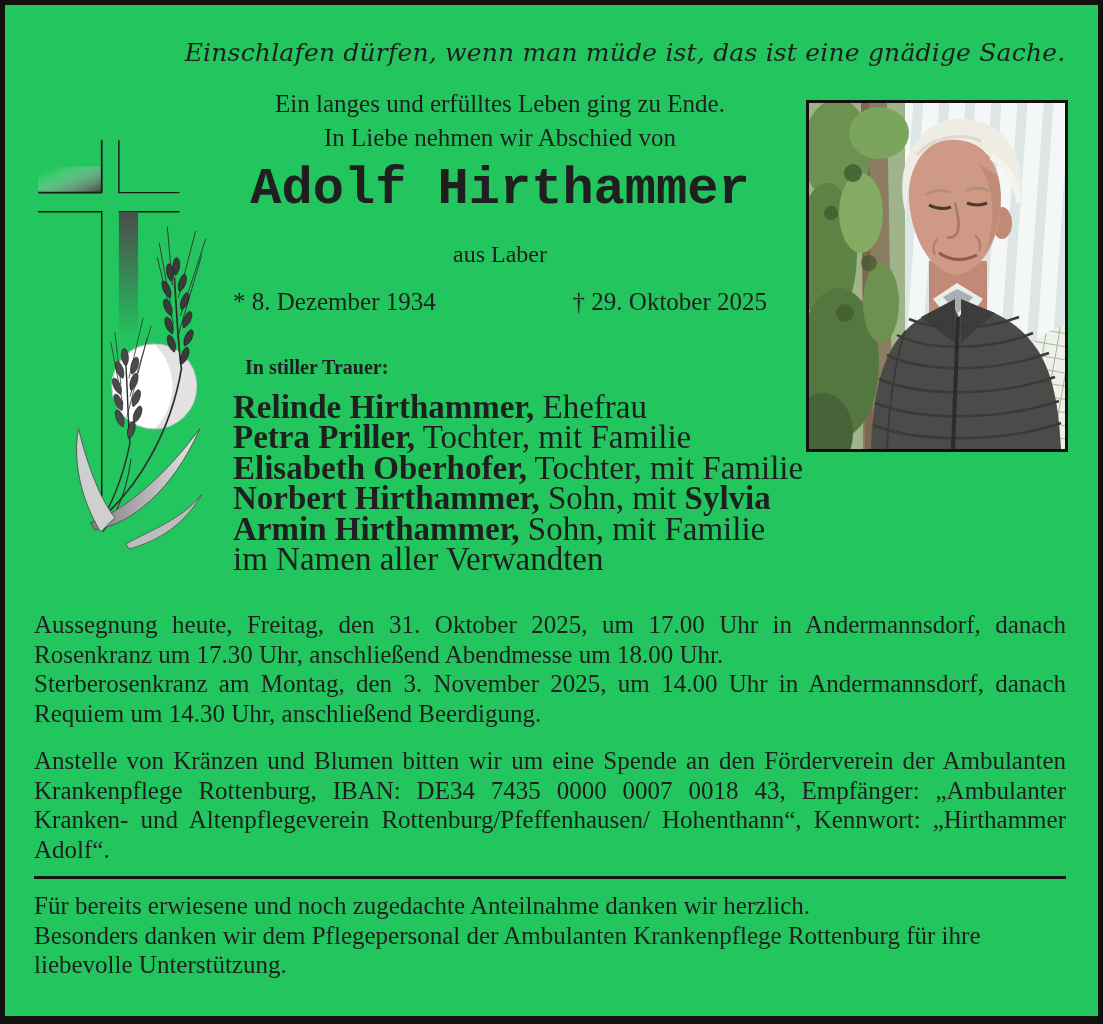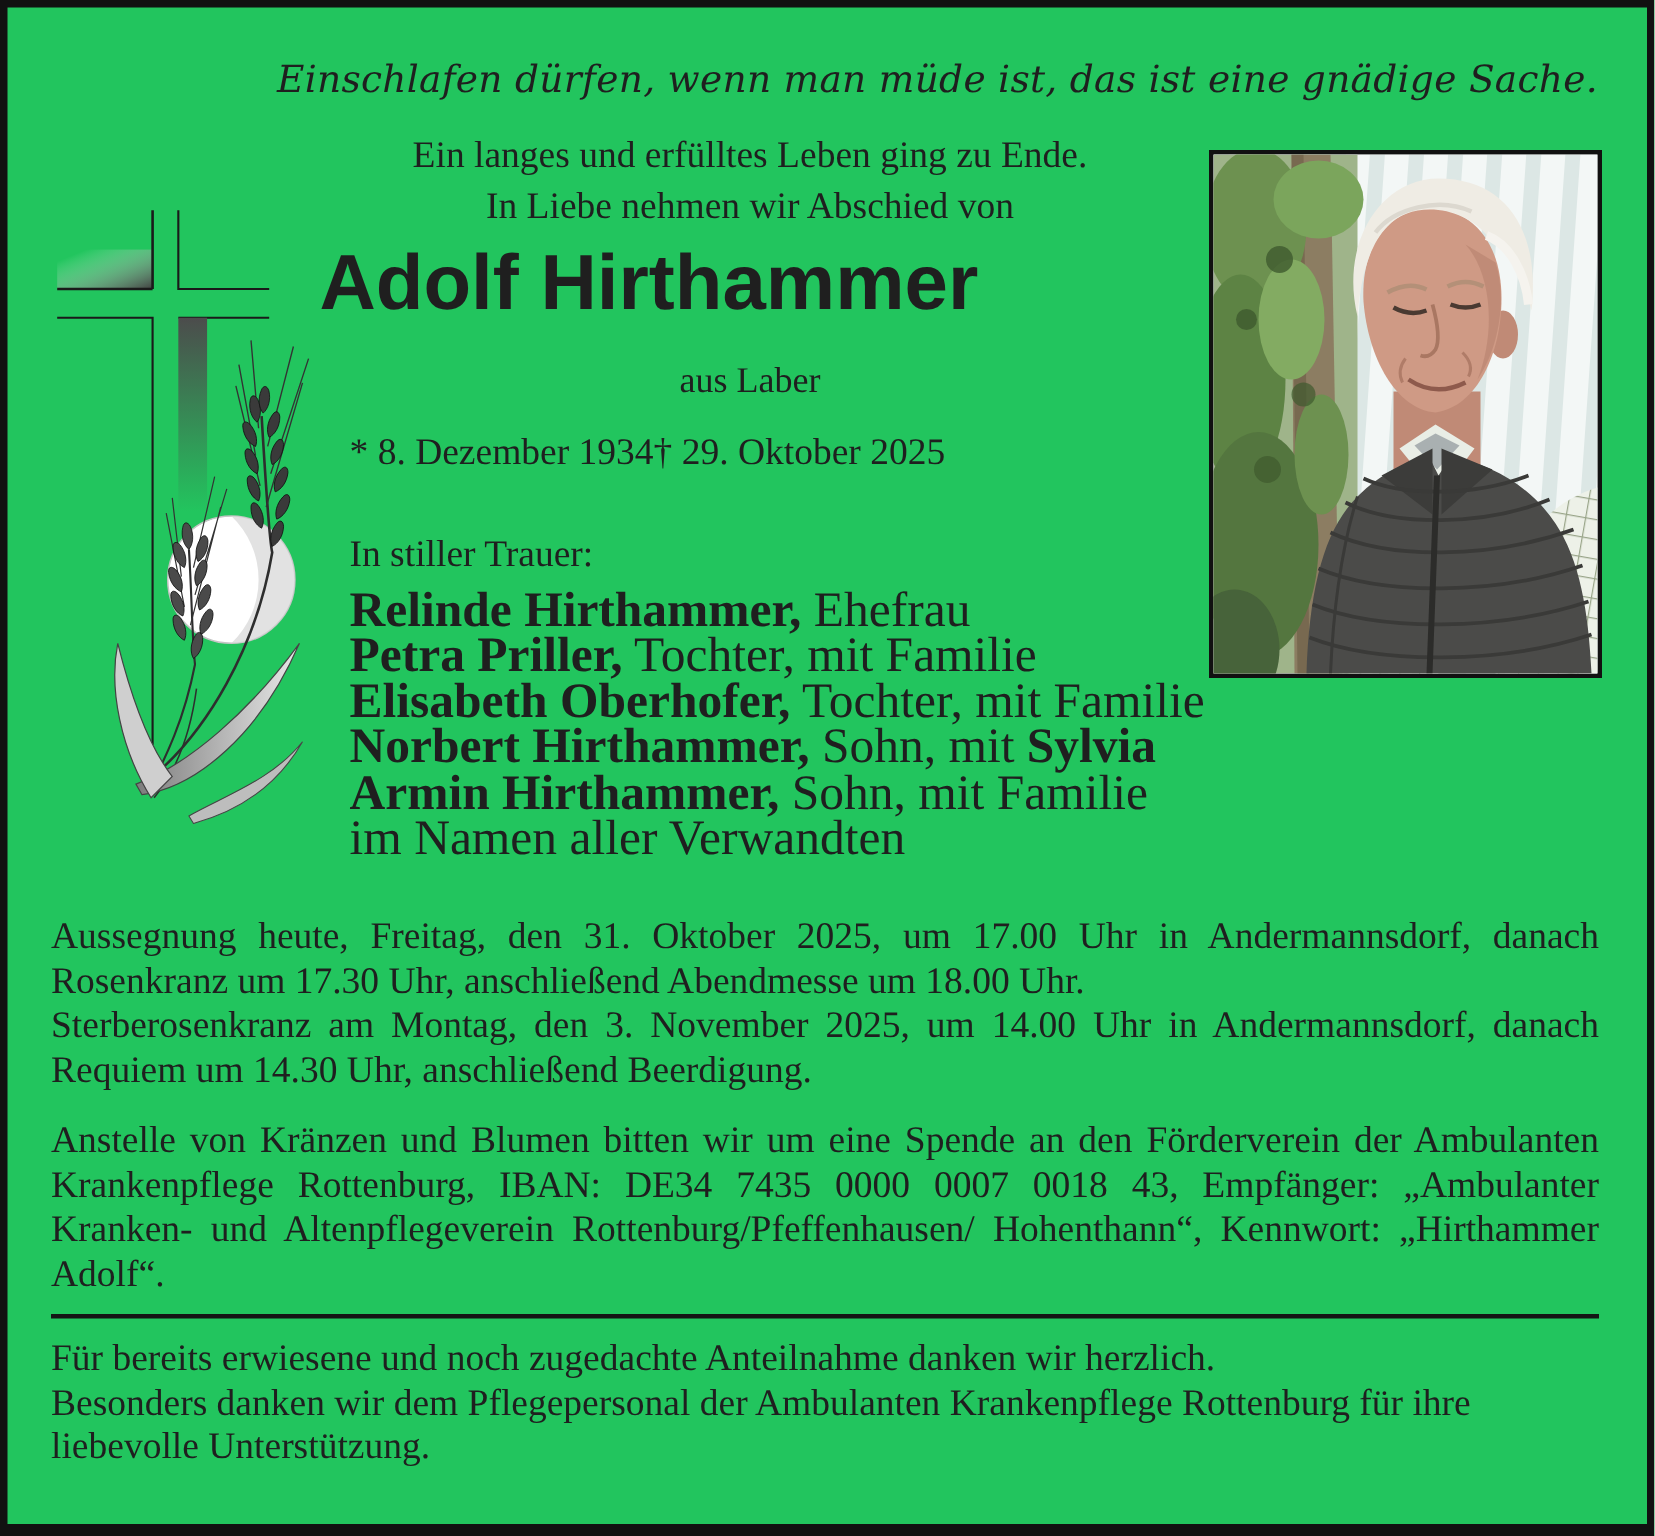--- a/index.html
+++ b/index.html
@@ -33,8 +33,8 @@
   .intro2{top:124px;}
   .name{
     position:absolute;top:160px;left:-20px;width:574px;
-    margin:0;
-    font-family:Liberation Sans, sans-serif;
+    margin:0;text-align:center;
+    font-family:Liberation Mono, monospace;
     font-weight:bold;font-size:52px;line-height:1.15;
     white-space:nowrap;
   }

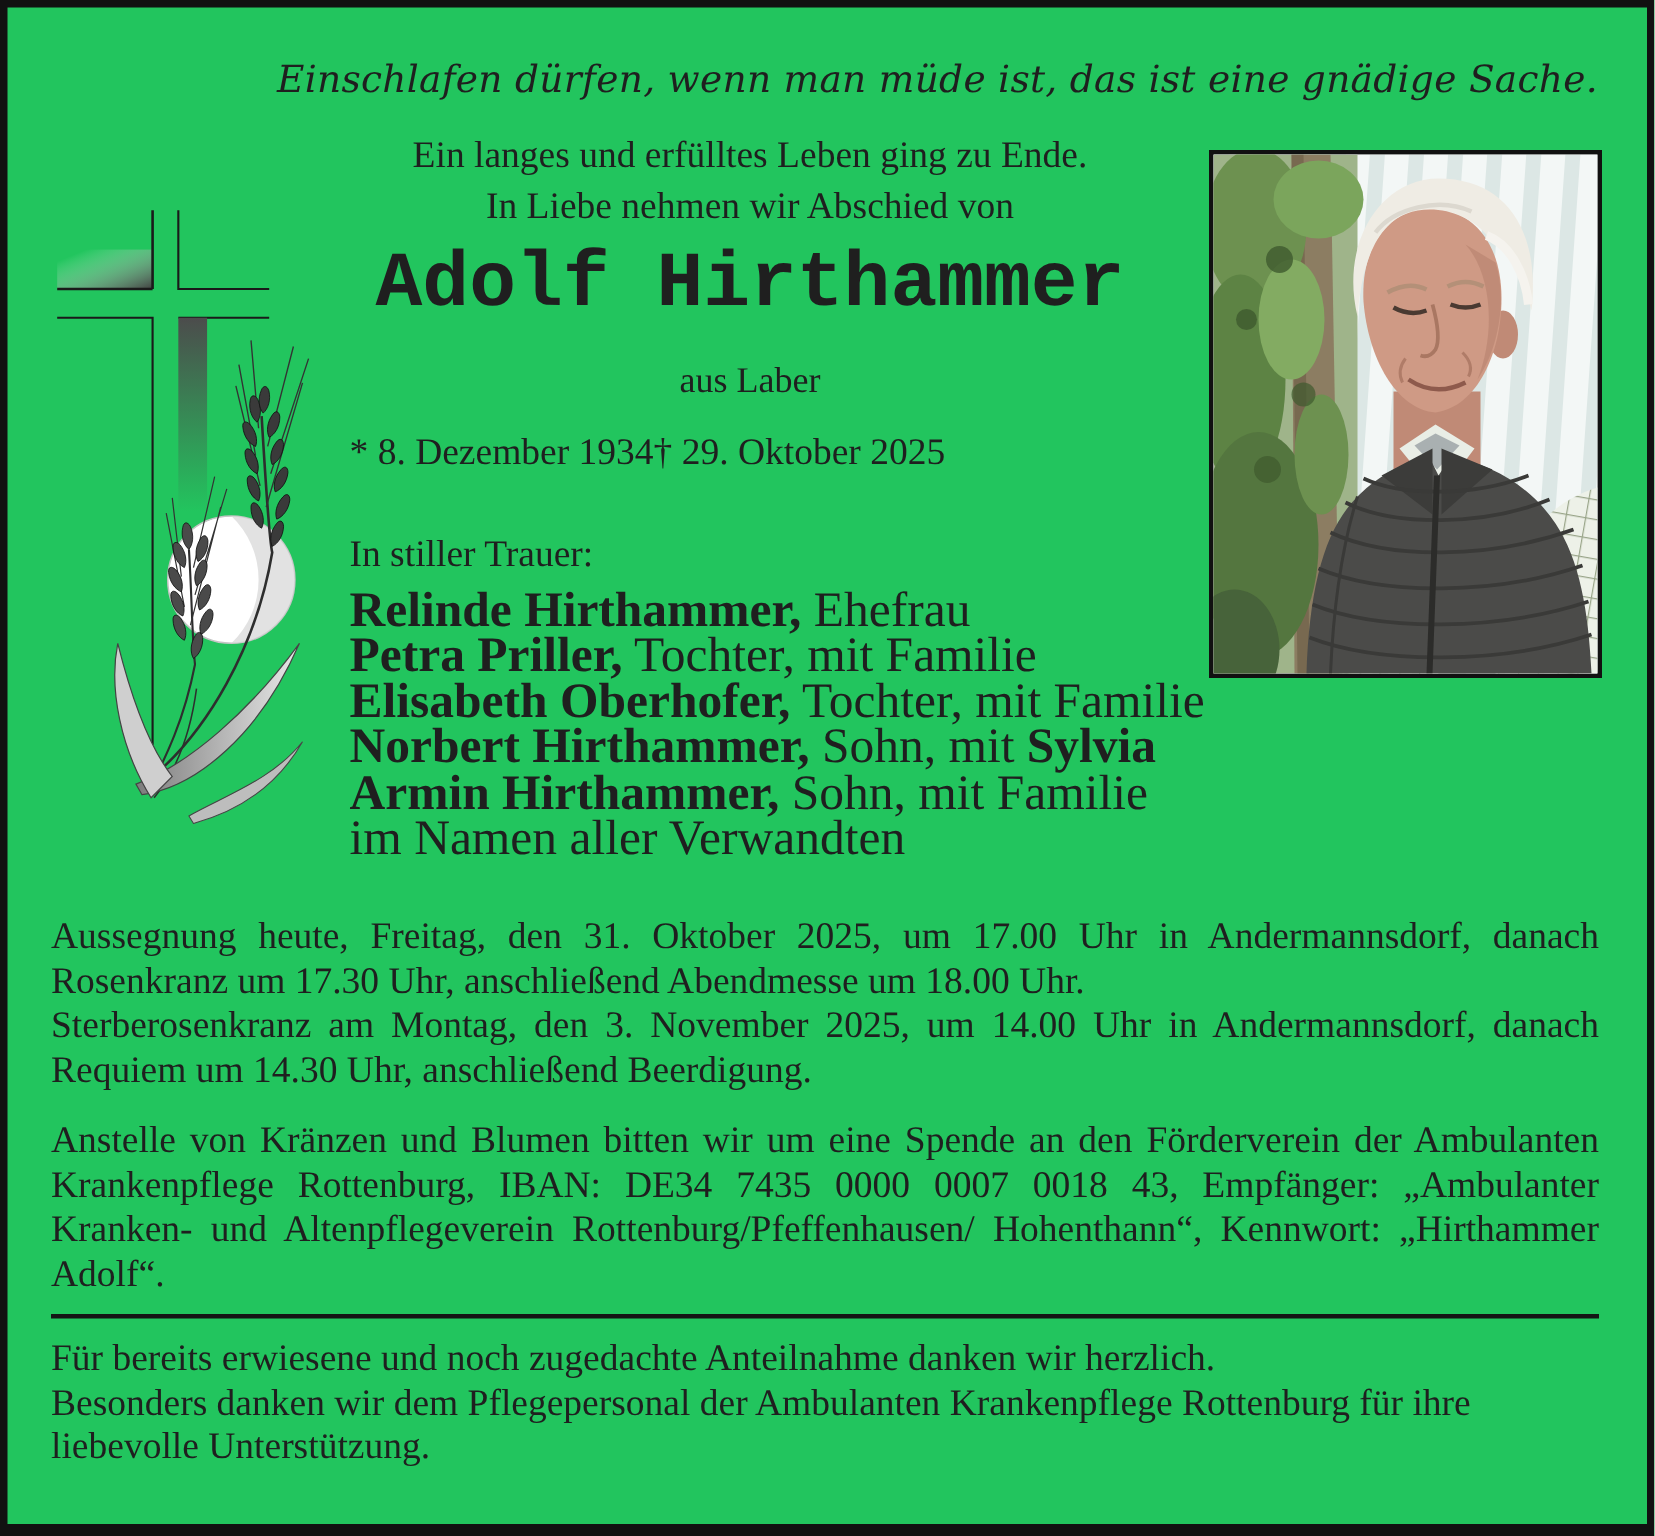--- a/index.html
+++ b/index.html
@@ -39,7 +39,7 @@
     white-space:nowrap;
   }
   .origin{position:absolute;top:241px;left:0;width:534px;text-align:center;font-weight:normal;font-size:24px;}
-  .dates{position:absolute;top:288px;left:0;width:534px;display:flex;font-size:25px;}
+  .dates{position:absolute;top:288px;left:0;width:534px;display:flex;justify-content:space-between;font-size:25px;}
   .trauer{position:absolute;top:356px;left:0;font-size:25px;}
   .mourners{position:absolute;top:392px;left:0;width:560px;font-size:33px;line-height:30.4px;white-space:nowrap;}
   .mourners .b{font-weight:bold;}

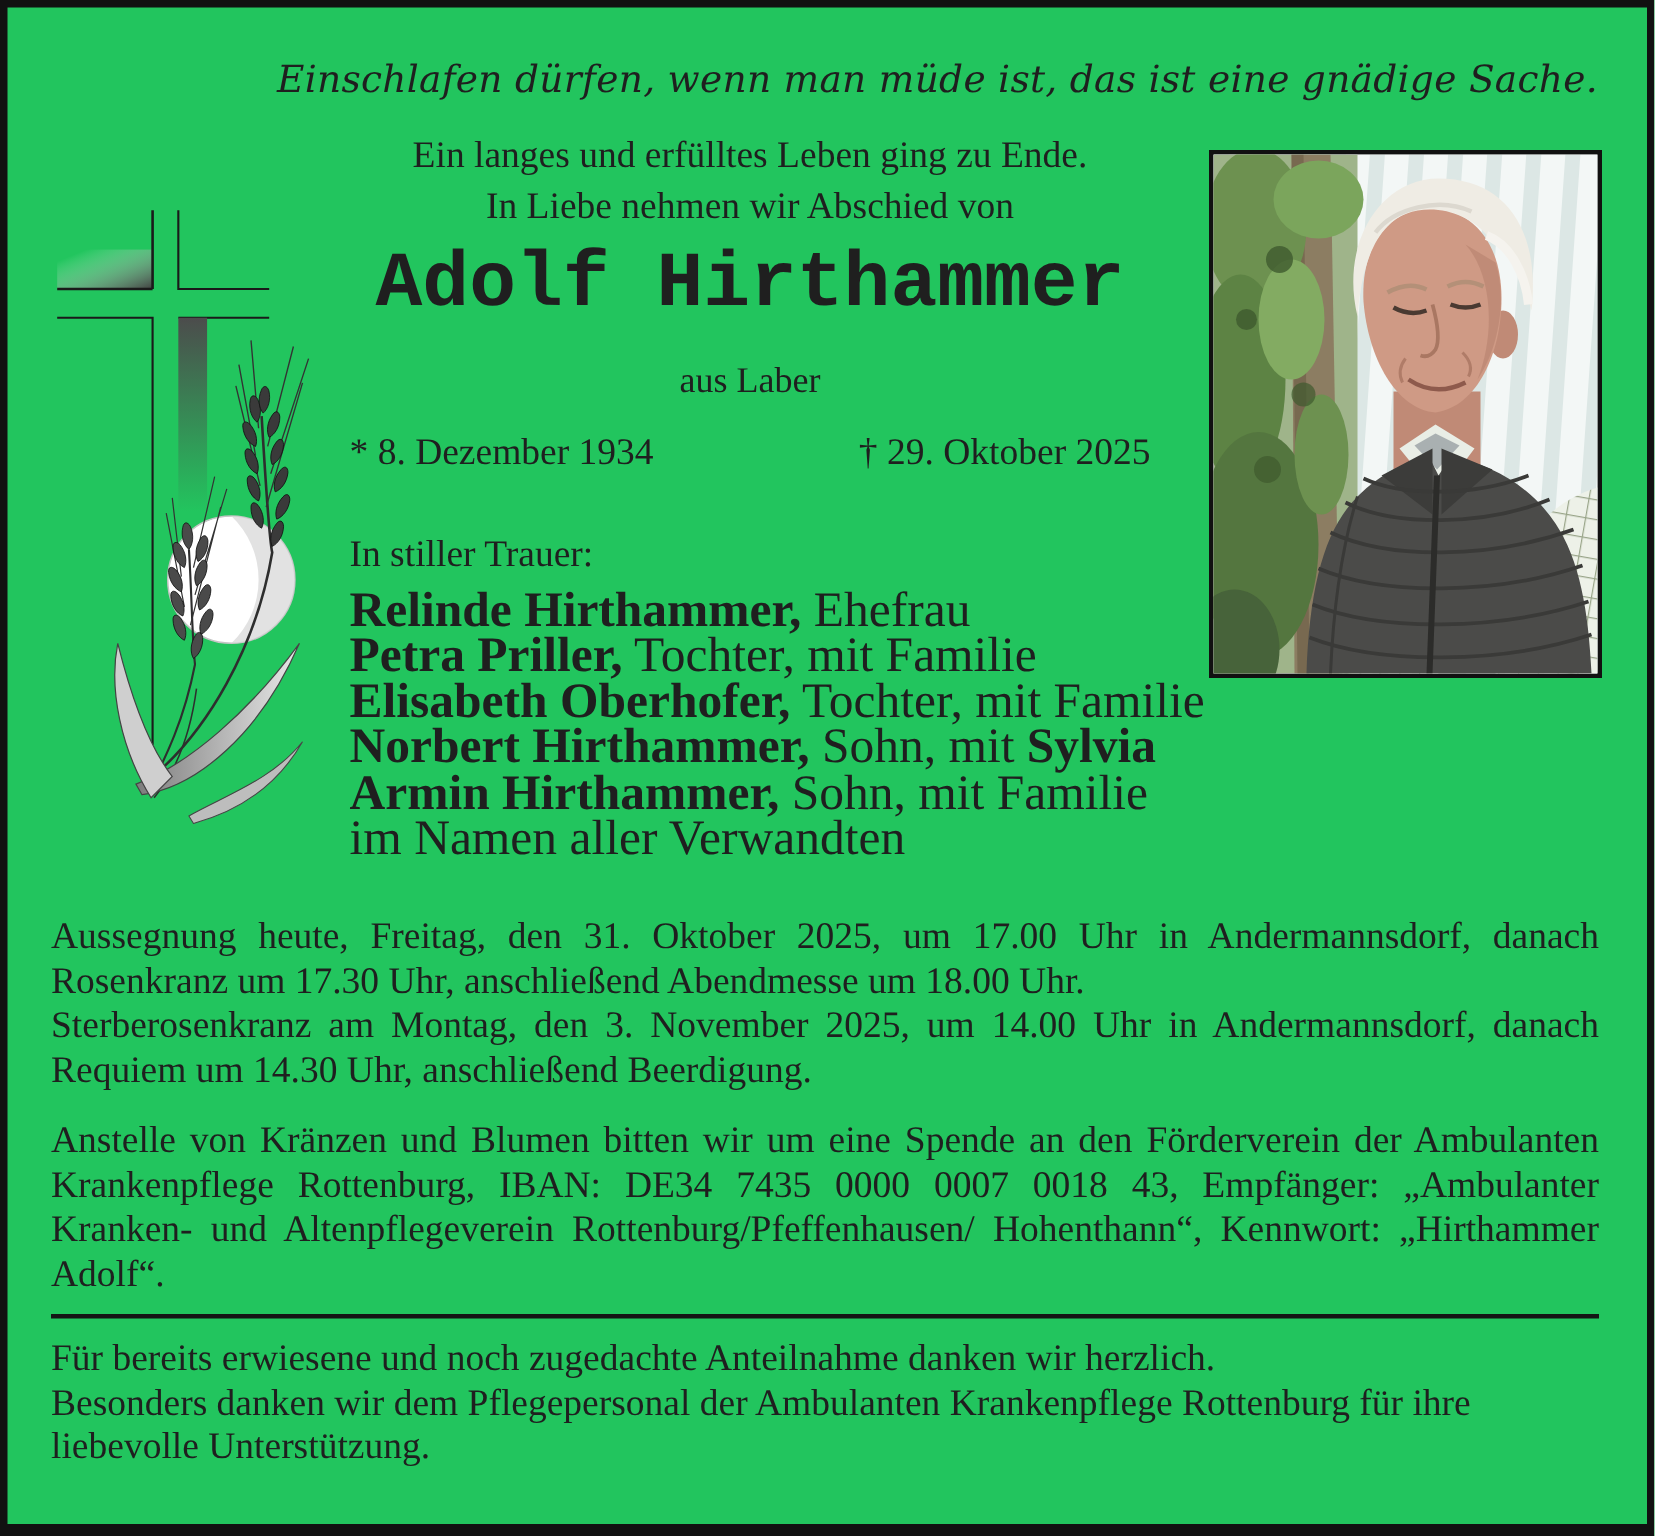--- a/index.html
+++ b/index.html
@@ -40,7 +40,7 @@
   }
   .origin{position:absolute;top:241px;left:0;width:534px;text-align:center;font-weight:normal;font-size:24px;}
   .dates{position:absolute;top:288px;left:0;width:534px;display:flex;justify-content:space-between;font-size:25px;}
-  .trauer{position:absolute;top:356px;left:0;font-size:25px;}
+  .trauer{position:absolute;top:356px;left:12px;font-size:20px;font-weight:bold;}
   .mourners{position:absolute;top:392px;left:0;width:560px;font-size:33px;line-height:30.4px;white-space:nowrap;}
   .mourners .b{font-weight:bold;}
   .body-block{position:absolute;left:34px;width:1032px;font-size:25px;line-height:29.5px;}

